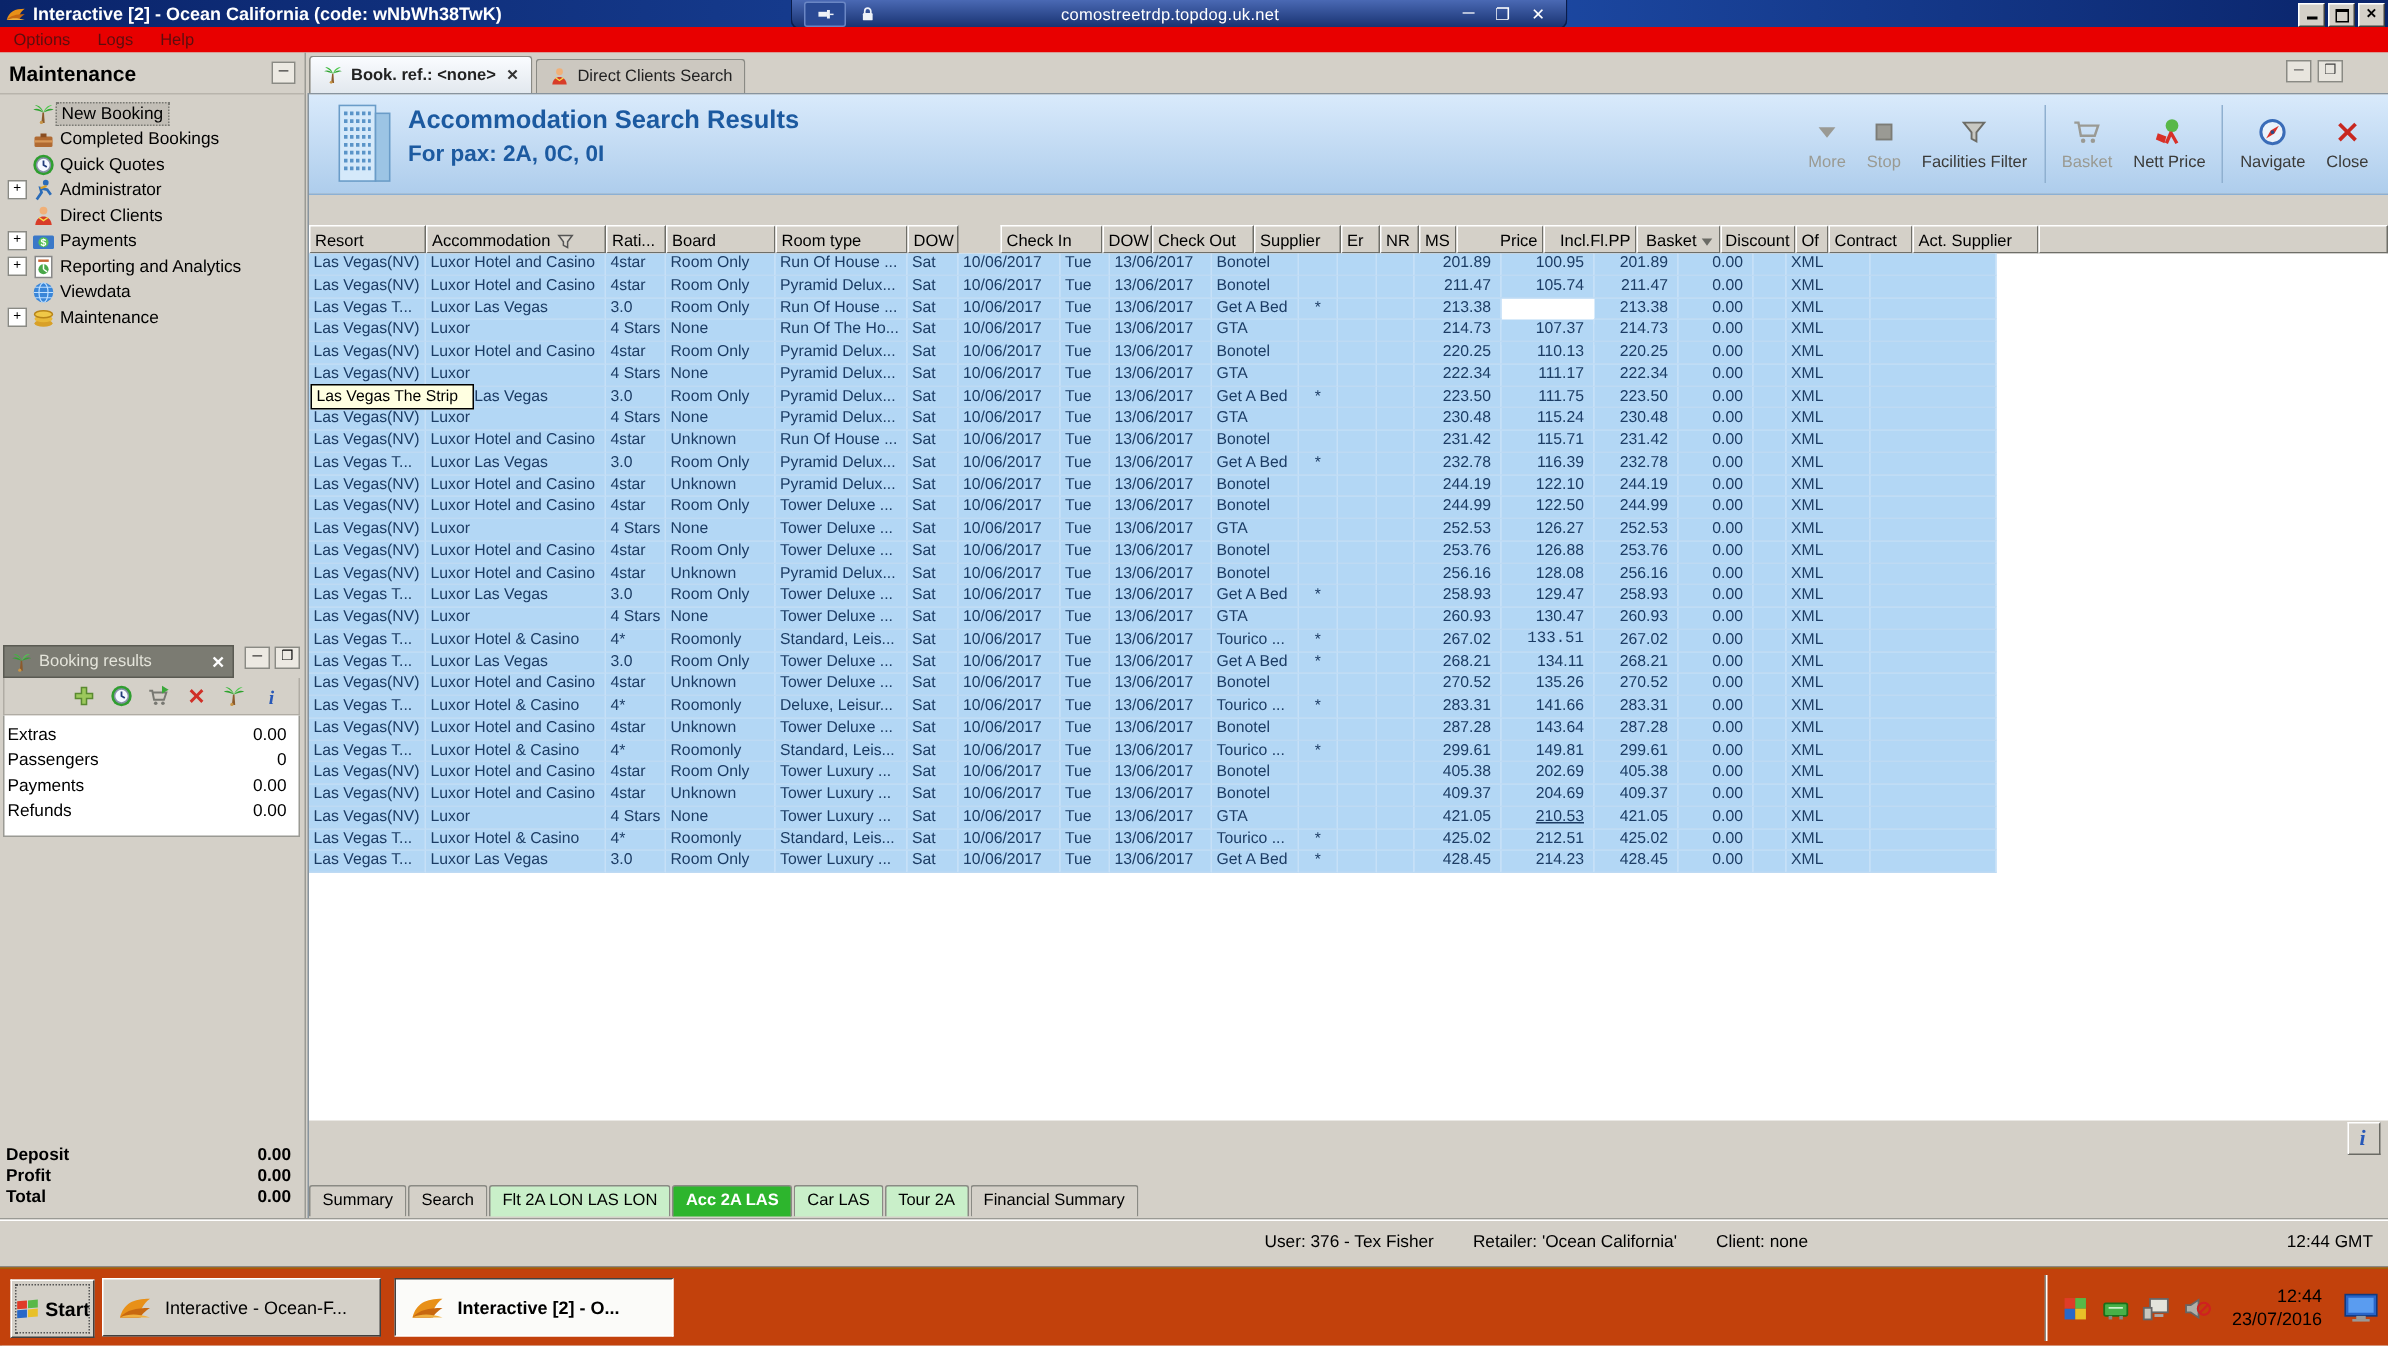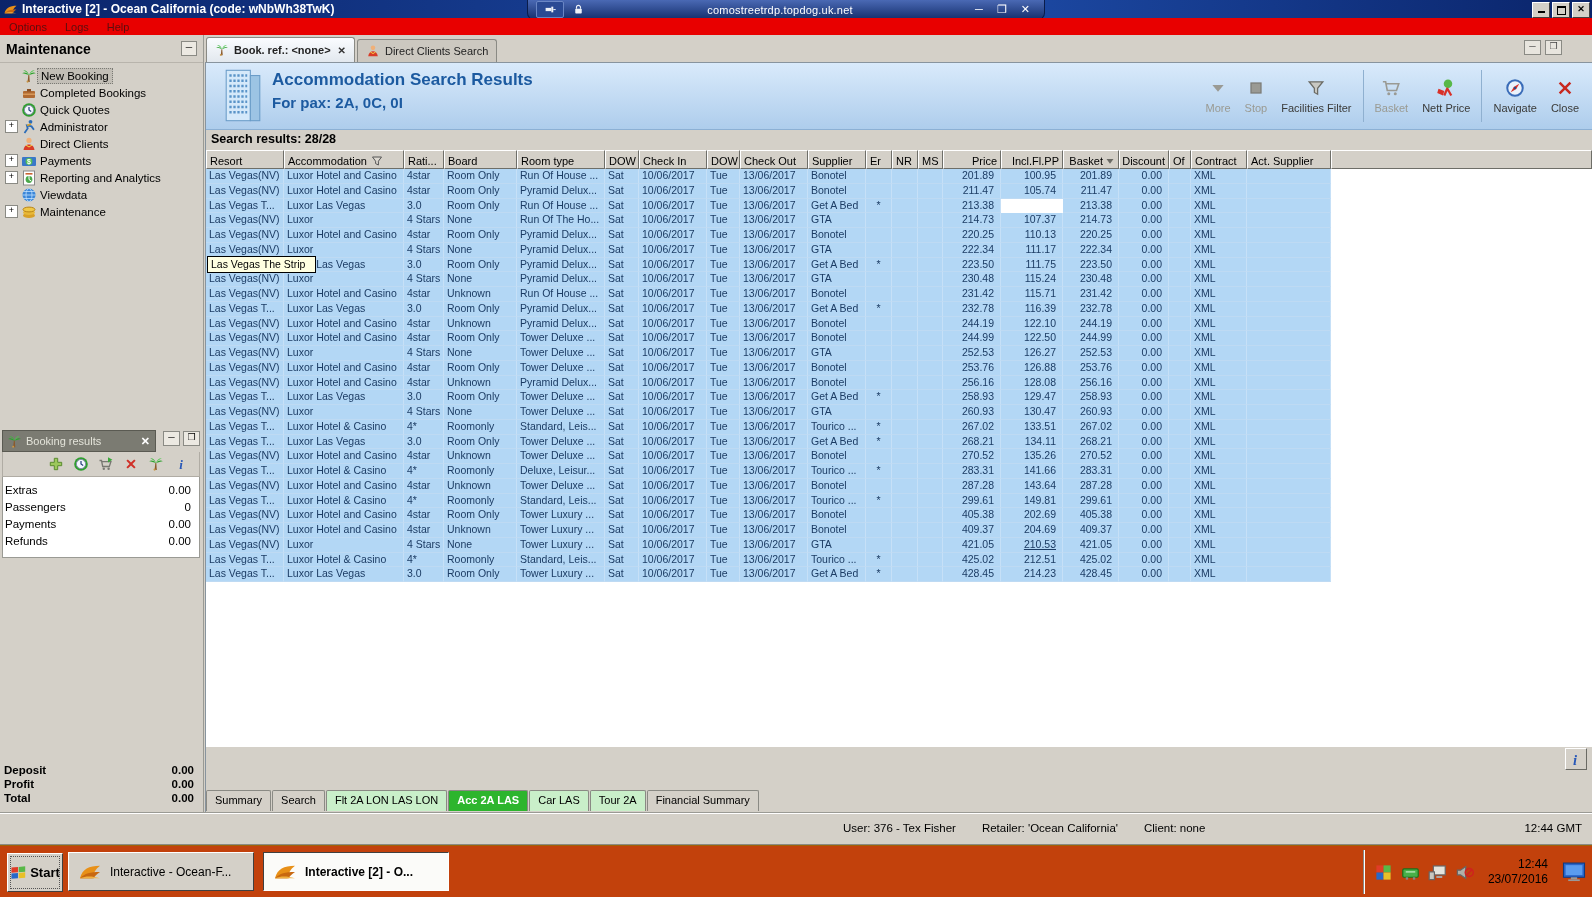--- a/index.html
+++ b/index.html
@@ -473,7 +473,6 @@
         </div>
     </div>
 
-    <div id="searchbar">Search results: 28/28</div>
     <div id="colhead">
         <div class="hcell" style="width: 78px; flex: 0 0 78px;">
           <span>Resort</span>

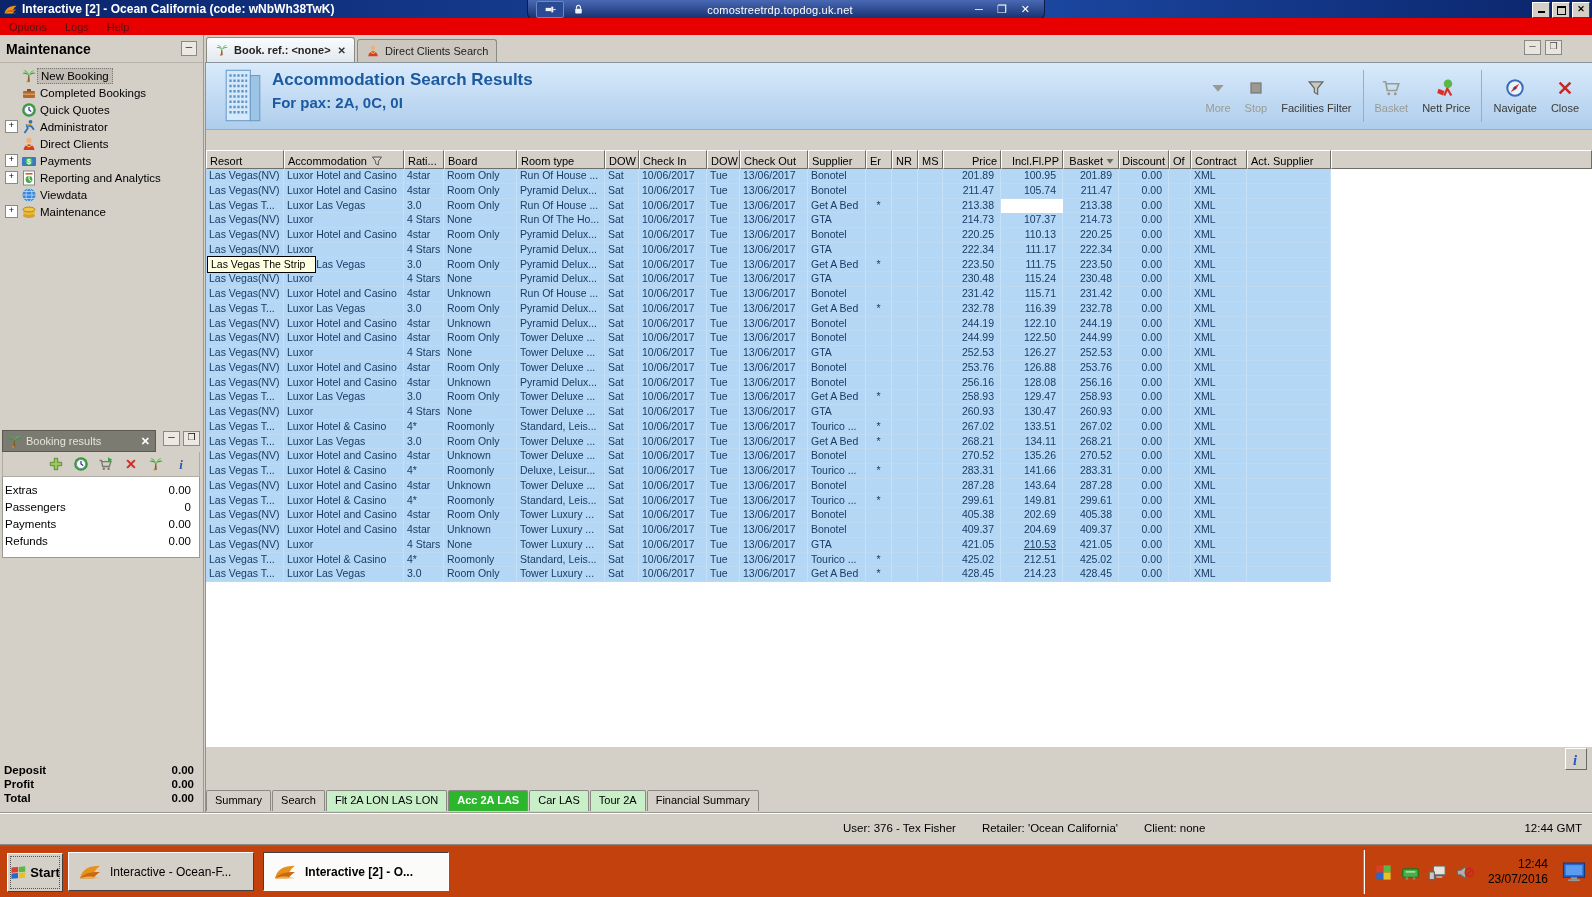--- a/index.html
+++ b/index.html
@@ -495,7 +495,7 @@
         <div class="hcell" style="width: 34px; flex: 0 0 34px;">
           <span>DOW</span>
         </div>
-        <div class="hcell" style="width: 68px; flex: 0 0 68px;">
+        <div class="hcell" style="width: 68px; flex: 0 0 68px; margin-left: 28px;">
           <span>Check In</span>
         </div>
         <div class="hcell" style="width: 33px; flex: 0 0 33px;">

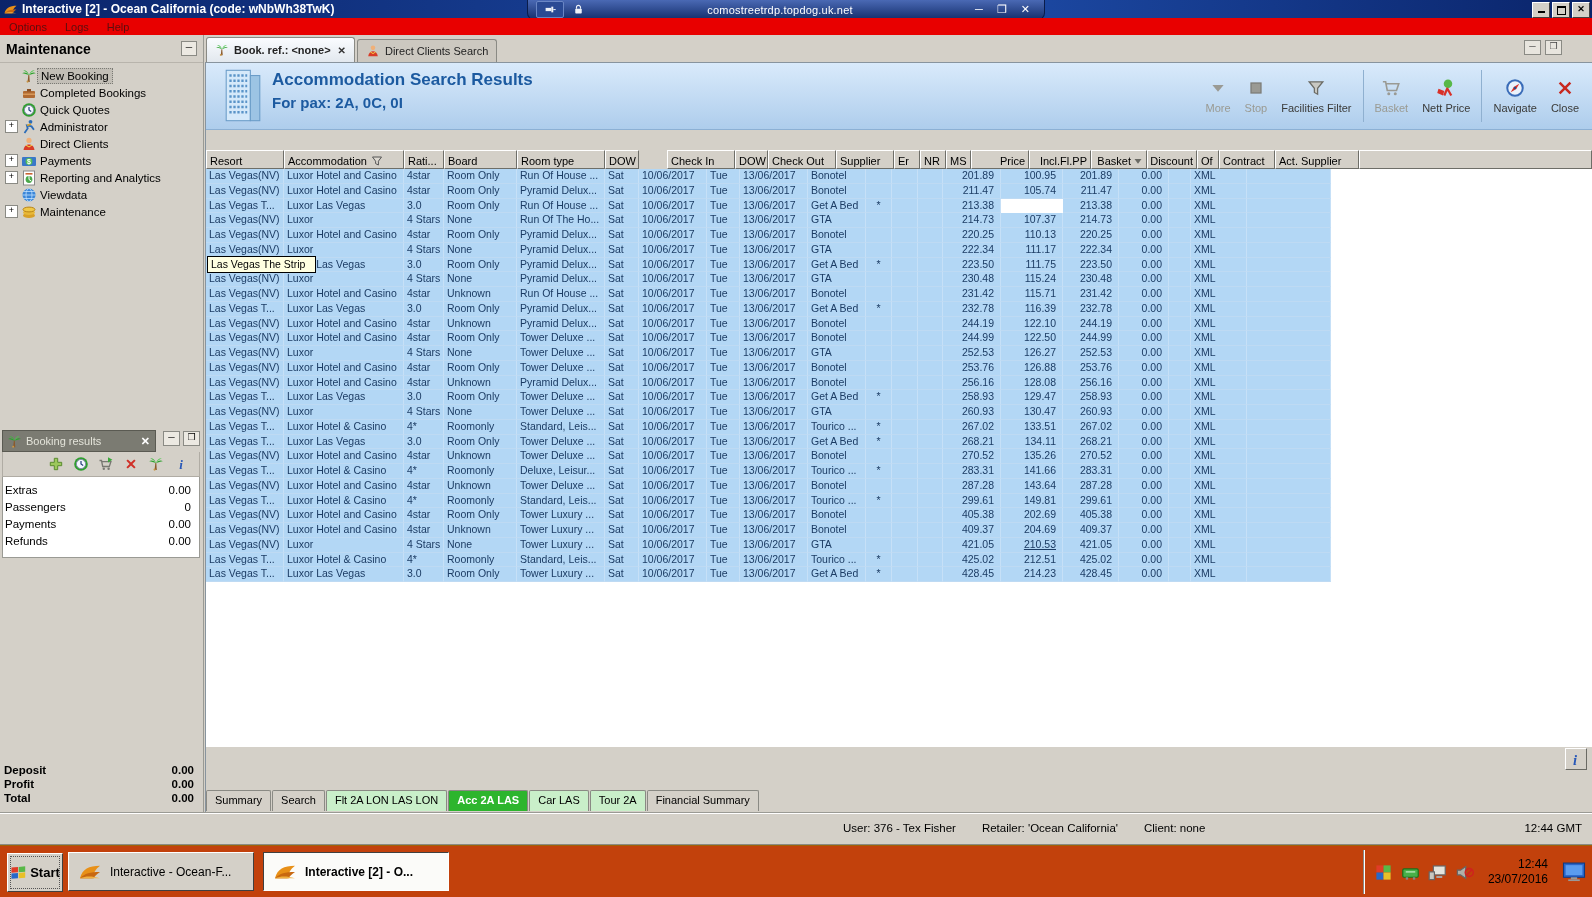--- a/index.html
+++ b/index.html
@@ -933,7 +933,7 @@
           <div class="tcell" style="width: 26px; flex: 0 0 26px;"></div>
           <div class="tcell" style="width: 25px; flex: 0 0 25px;"></div>
           <div class="tcell r" style="width: 58px; flex: 0 0 58px;">267.02</div>
-          <div class="tcell r" style="width: 62px; flex: 0 0 62px;">133.51</div>
+          <div class="tcell r" style="width: 62px; flex: 0 0 62px; font-family: Liberation Mono, monospace;">133.51</div>
           <div class="tcell r" style="width: 56px; flex: 0 0 56px;">267.02</div>
           <div class="tcell r" style="width: 50px; flex: 0 0 50px;">0.00</div>
           <div class="tcell" style="width: 22px; flex: 0 0 22px;"></div>

